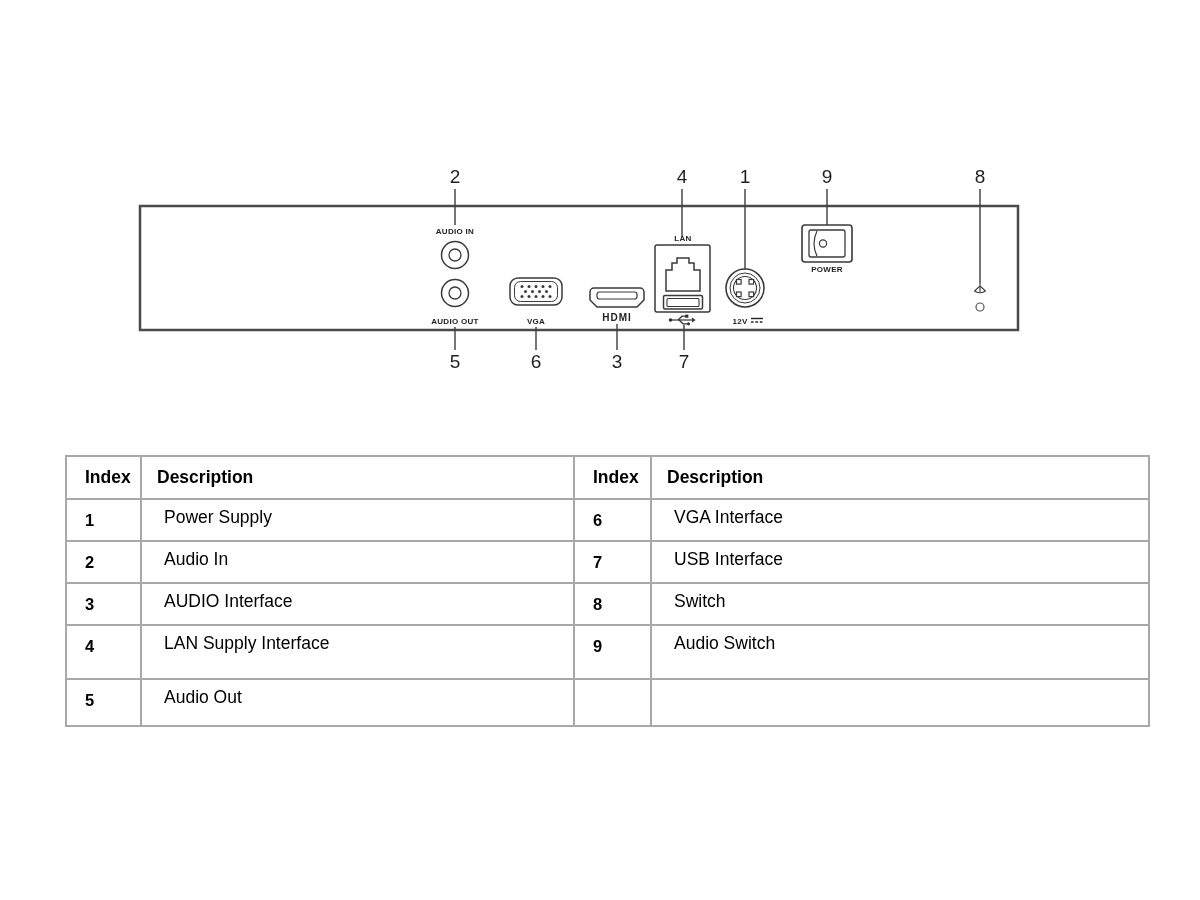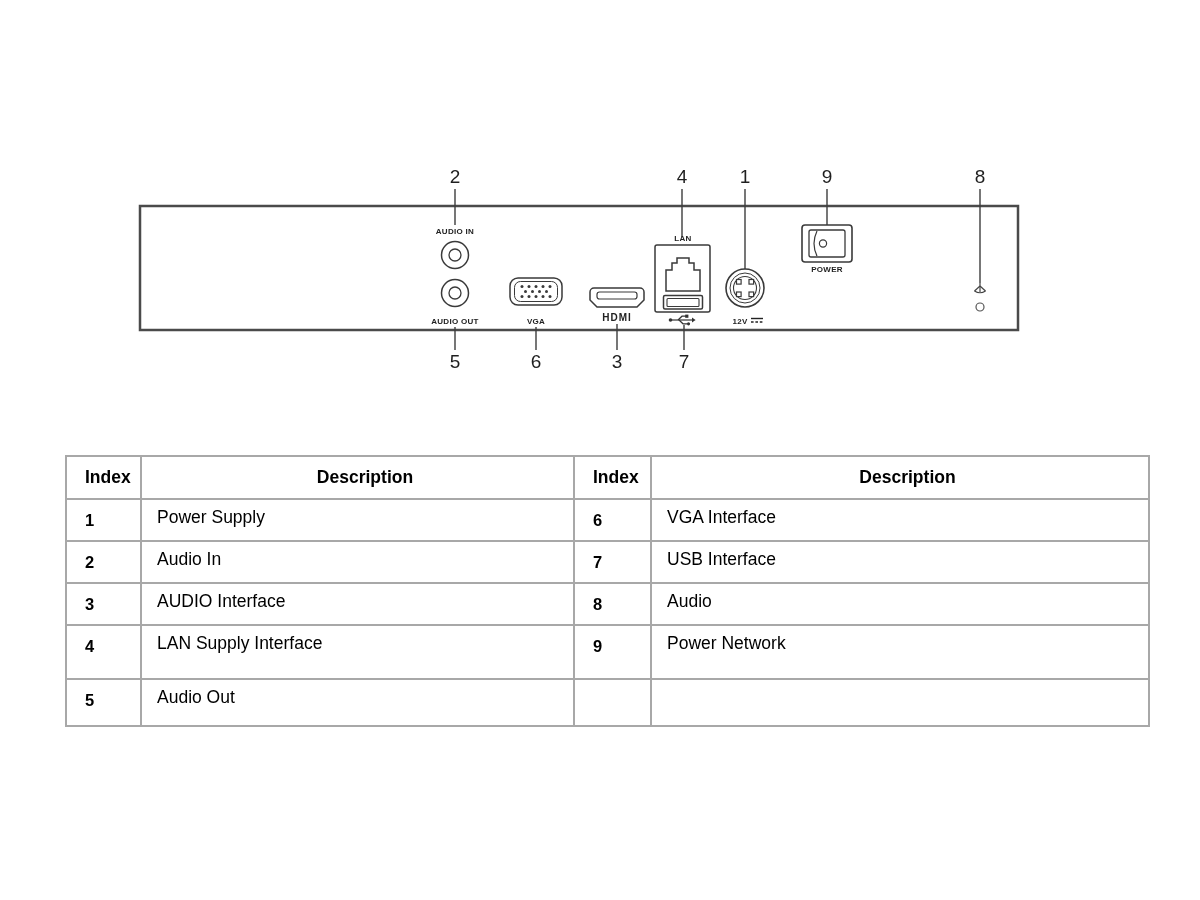--- a/index.html
+++ b/index.html
@@ -47,7 +47,7 @@
     padding: 0 0 0 18px;
     height: 41px;
   }
-  table.desc-table th.h-desc { padding-left: 15px; text-align: center; }
+  table.desc-table th.h-desc { padding-left: 15px; }
   tr.row-norm { height: 42px; }
   tr.row-tall { height: 54px; }
   tr.row-last { height: 47px; }

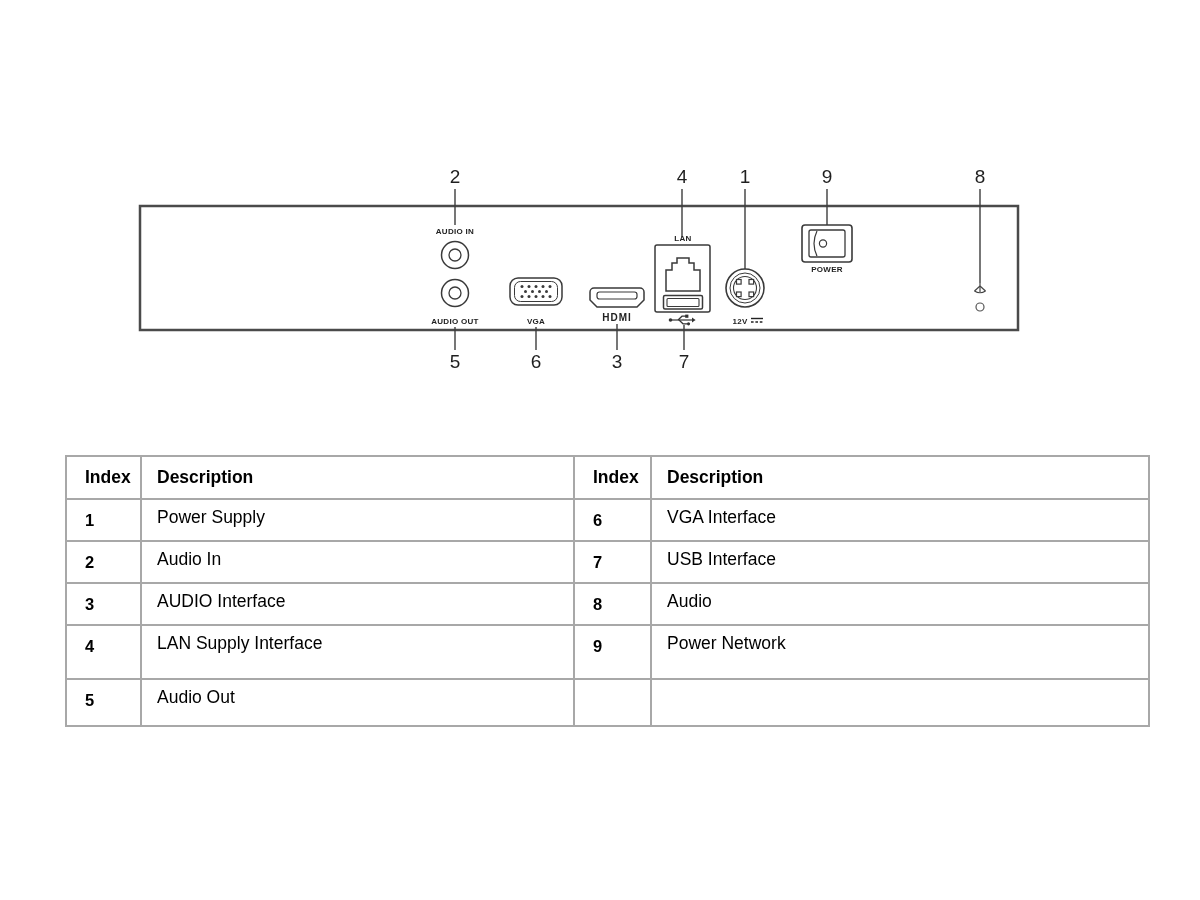--- a/index.html
+++ b/index.html
@@ -61,7 +61,7 @@
   td.desc {
     font-size: 17.5px;
     vertical-align: top;
-    padding: 7px 0 0 15px;
+    padding: 7px 0 0 22px;
     color: #000;
   }
   .co-num { font-size: 19px; fill: #1f1f1f; }

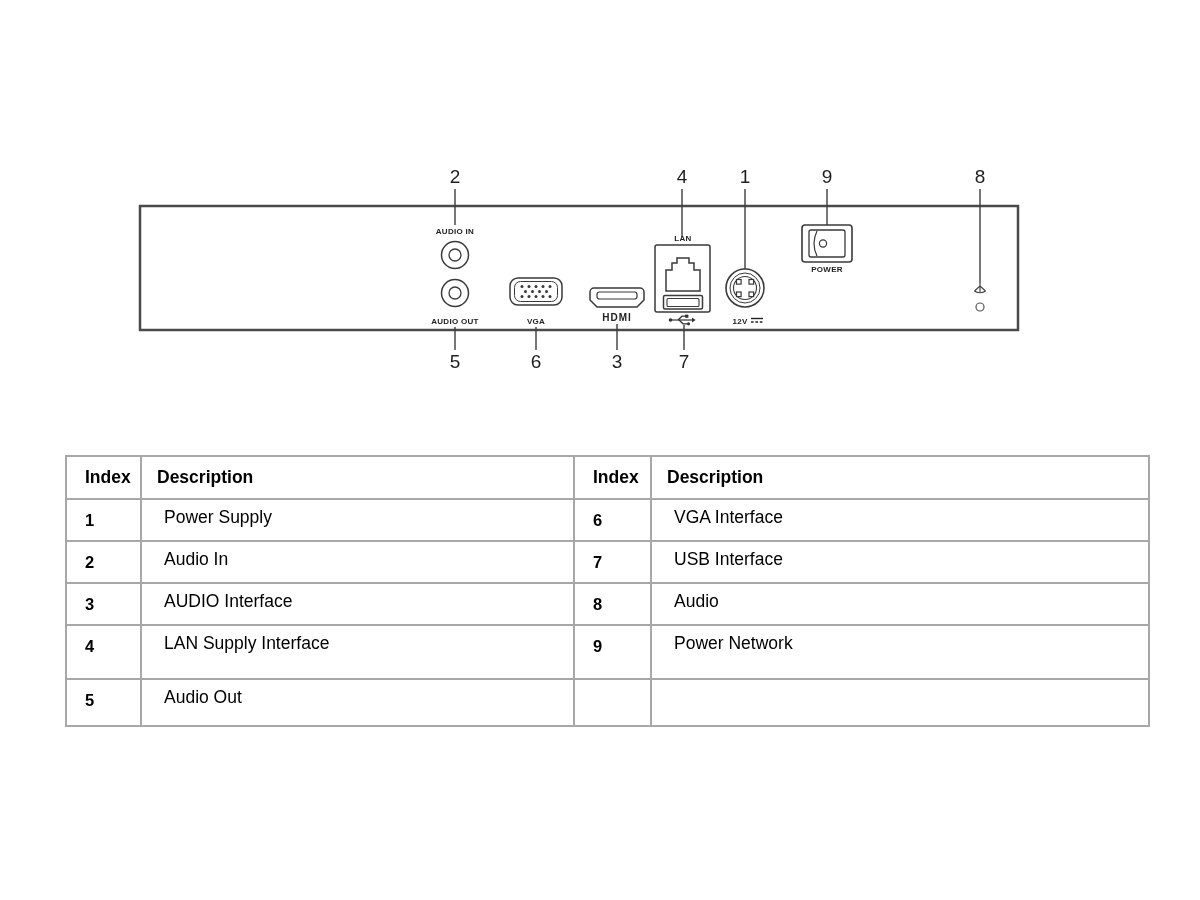--- a/index.html
+++ b/index.html
@@ -229,7 +229,7 @@
       <td class="idx">3</td>
       <td class="desc">AUDIO Interface</td>
       <td class="idx">8</td>
-      <td class="desc">Audio</td>
+      <td class="desc">Switch</td>
     </tr>
     <tr class="row-tall">
       <td class="idx">4</td>

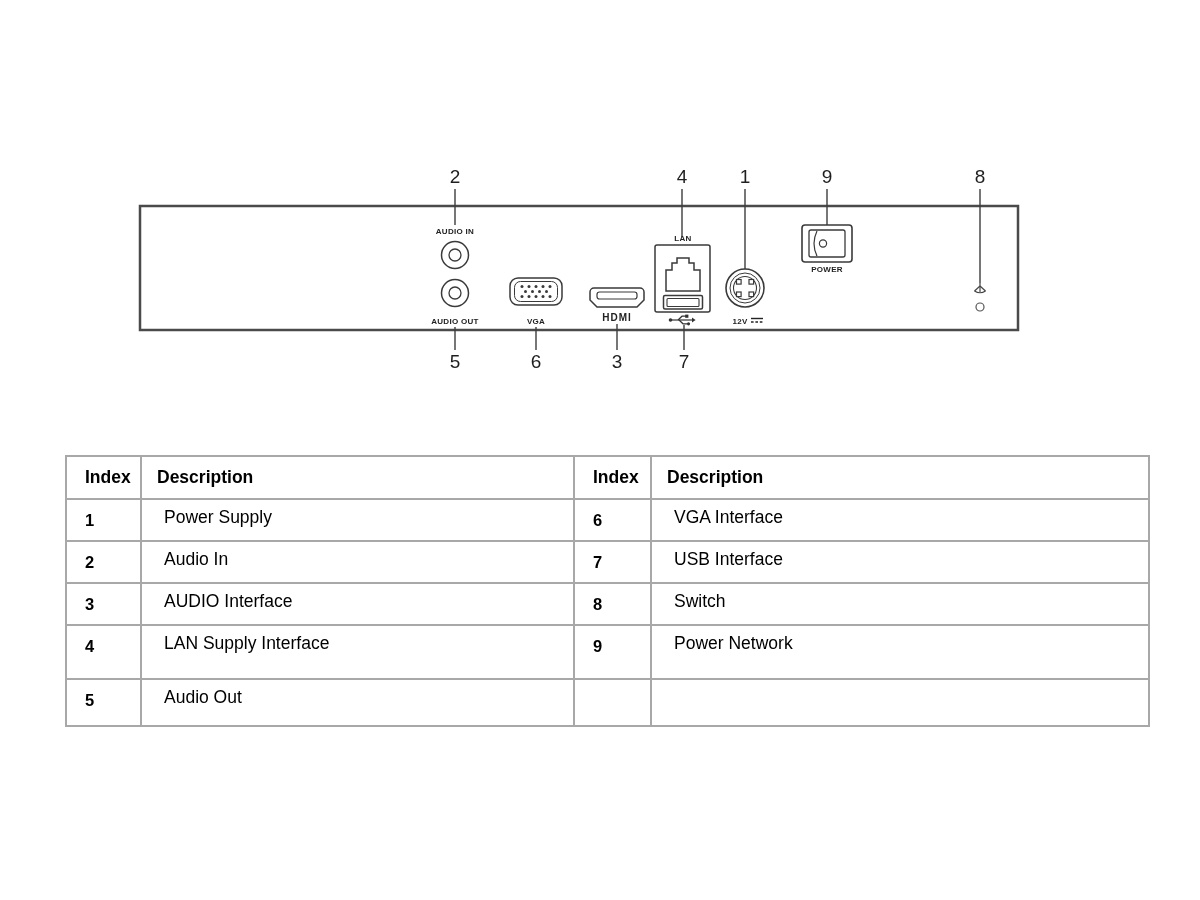--- a/index.html
+++ b/index.html
@@ -235,7 +235,7 @@
       <td class="idx">4</td>
       <td class="desc">LAN Supply Interface</td>
       <td class="idx">9</td>
-      <td class="desc">Power Network</td>
+      <td class="desc">Audio Switch</td>
     </tr>
     <tr class="row-last">
       <td class="idx">5</td>

